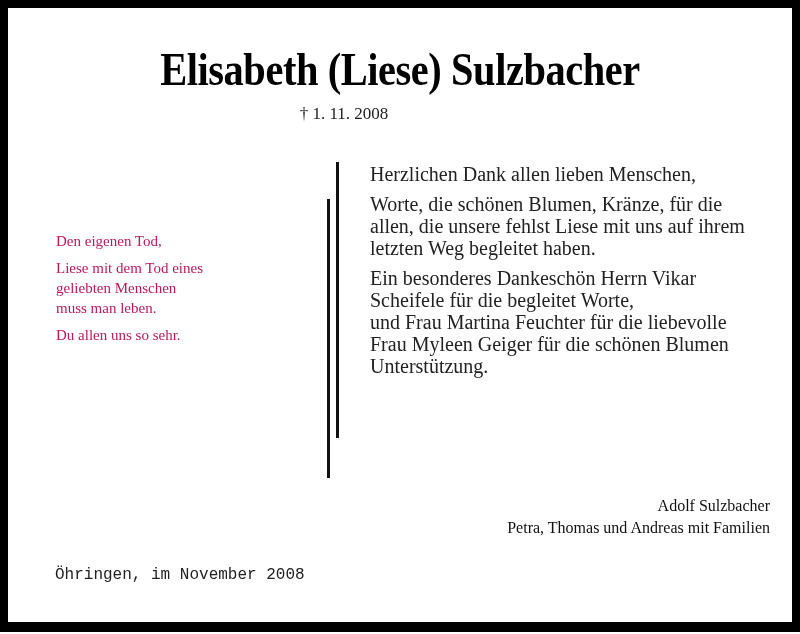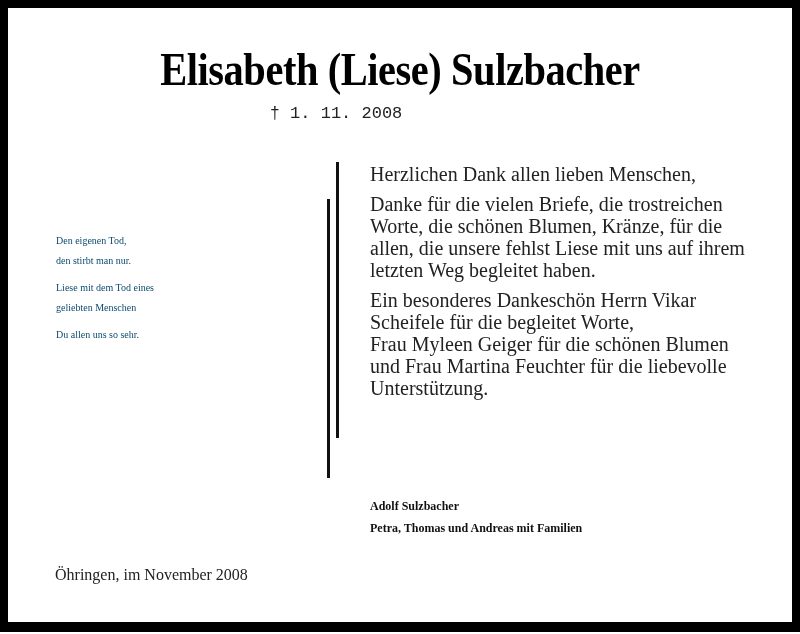--- a/index.html
+++ b/index.html
@@ -16,8 +16,8 @@
       transform: scaleX(0.86); transform-origin: center;
     }
     .date {
-      position: absolute; left: 8px; width: 656px; top: 104px; text-align: center;
-      font-size: 17px; color: #222; font-family: Liberation Mono, monospace;
+      position: absolute; left: 16px; width: 656px; top: 104px; text-align: center;
+      font-size: 17px; color: #222;
     }
     .poem {
       position: absolute; left: 56px; top: 231px; width: 260px;

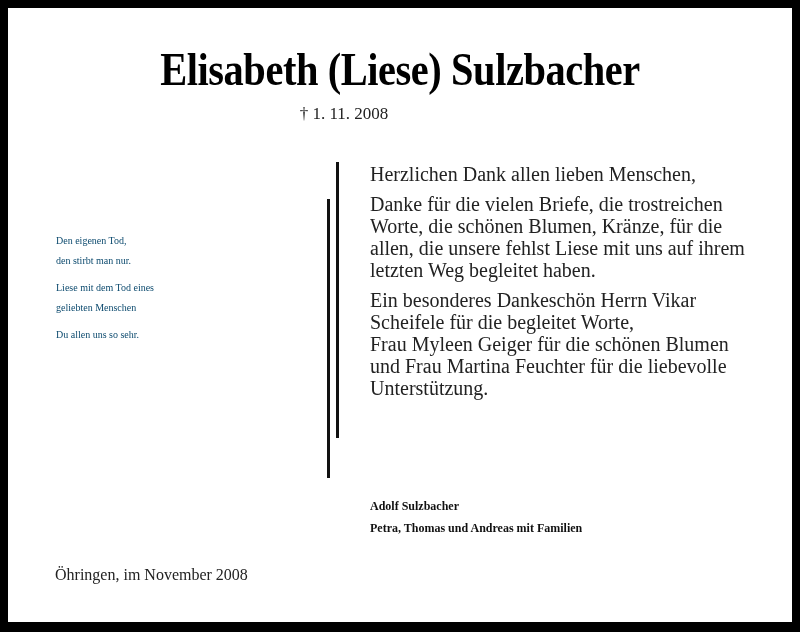--- a/index.html
+++ b/index.html
@@ -73,7 +73,6 @@
     <span class="line">Herzlichen Dank allen lieben Menschen,</span>
   </p>
   <p>
-    <span class="line">Danke für die vielen Briefe, die trostreichen</span>
     <span class="line">Worte, die schönen Blumen, Kränze, für die</span>
     <span class="line">allen, die unsere fehlst Liese mit uns auf ihrem</span>
     <span class="line">letzten Weg begleitet haben.</span>

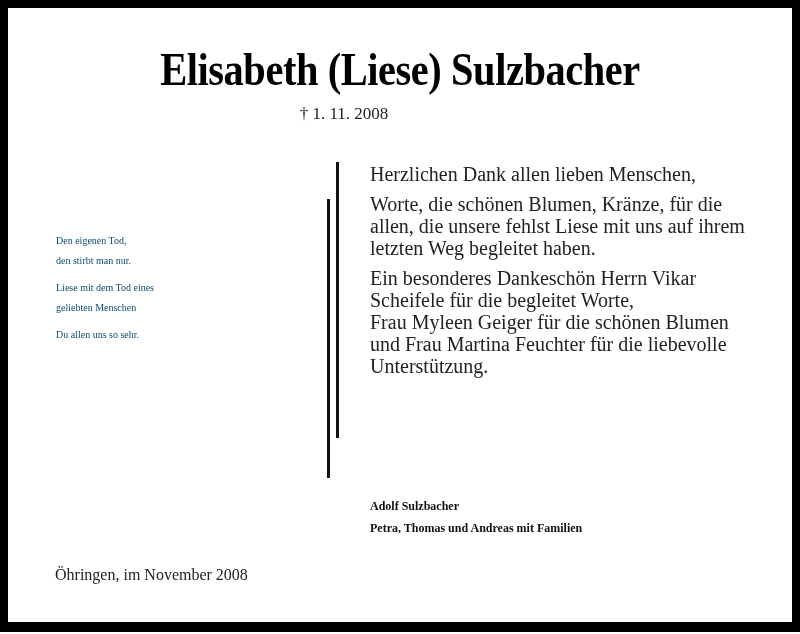--- a/index.html
+++ b/index.html
@@ -21,7 +21,7 @@
     }
     .poem {
       position: absolute; left: 56px; top: 231px; width: 260px;
-      font-size: 10px; line-height: 20px; color: #0c4a6e;
+      font-size: 15px; line-height: 20px; color: #be185d;
     }
     .poem p { margin: 0 0 7px 0; }
     .vline { position: absolute; width: 3px; background: #111; }

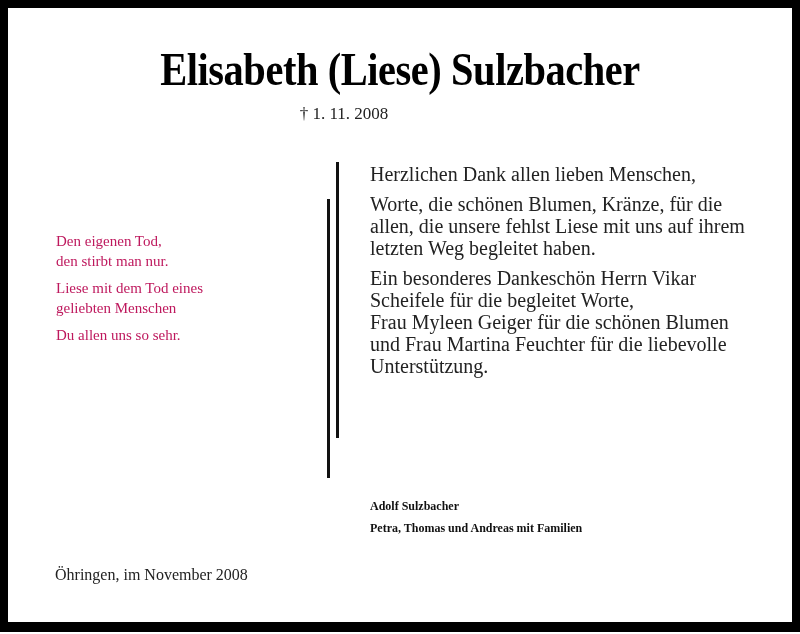--- a/index.html
+++ b/index.html
@@ -54,7 +54,6 @@
 <div class="poem serif">
   <p>
     <span class="line">Den eigenen Tod,</span>
-    <span class="line">den stirbt man nur.</span>
   </p>
   <p>
     <span class="line">Liese mit dem Tod eines</span>

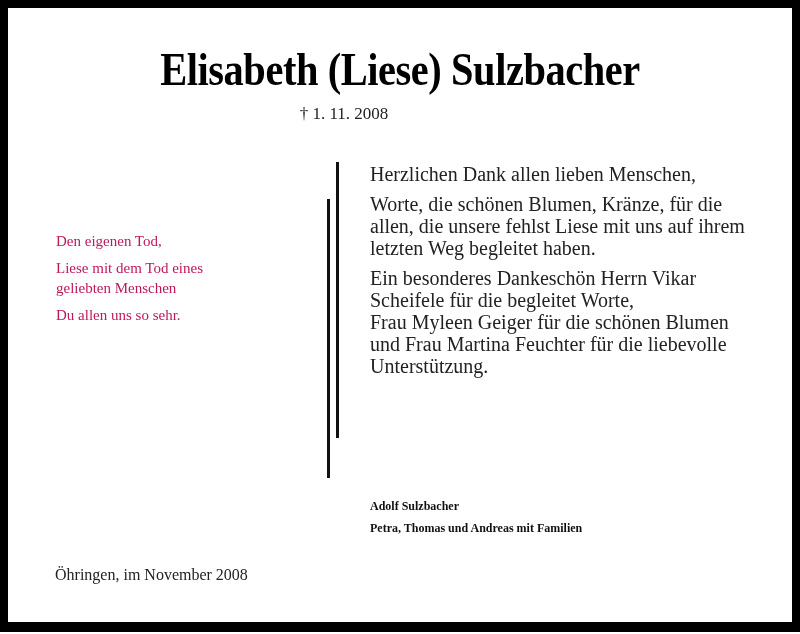--- a/index.html
+++ b/index.html
@@ -58,6 +58,7 @@
   <p>
     <span class="line">Liese mit dem Tod eines</span>
     <span class="line">geliebten Menschen</span>
+    <span class="line">muss man leben.</span>
   </p>
   <p>
     <span class="line">Du allen uns so sehr.</span>

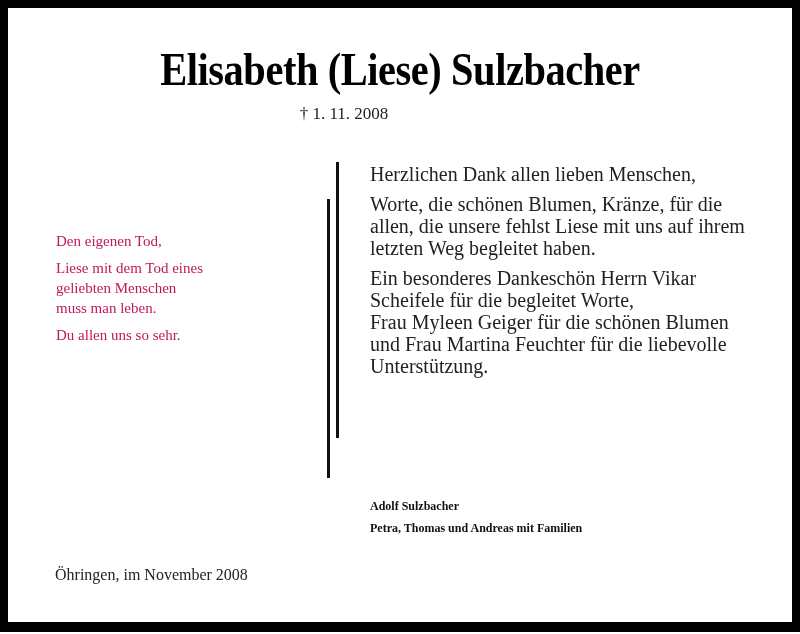--- a/index.html
+++ b/index.html
@@ -80,8 +80,8 @@
   <p>
     <span class="line">Ein besonderes Dankeschön Herrn Vikar</span>
     <span class="line">Scheifele für die begleitet Worte,</span>
+    <span class="line">und Frau Martina Feuchter für die liebevolle</span>
     <span class="line">Frau Myleen Geiger für die schönen Blumen</span>
-    <span class="line">und Frau Martina Feuchter für die liebevolle</span>
     <span class="line">Unterstützung.</span>
   </p>
 </div>

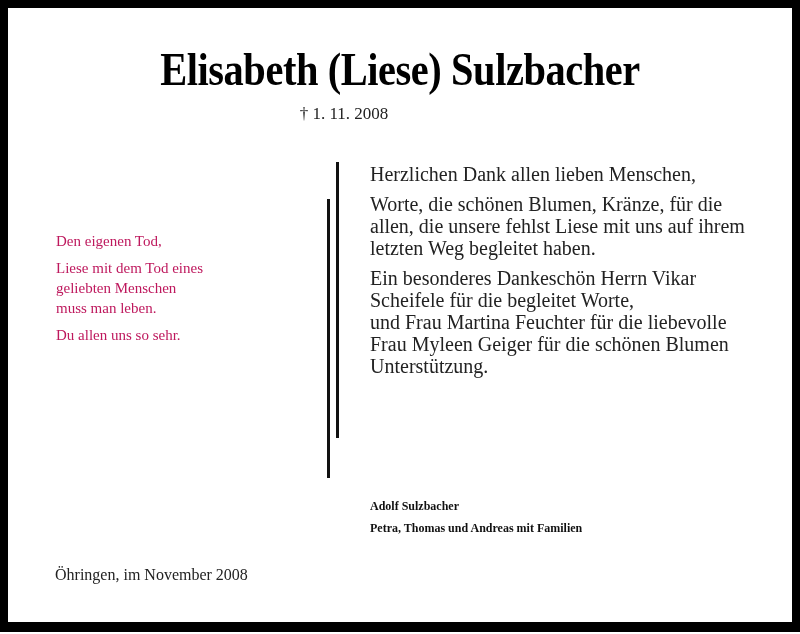--- a/index.html
+++ b/index.html
@@ -34,7 +34,7 @@
     .thanks p { margin: 0 0 8px 0; }
     .signoff {
       position: absolute; left: 370px; top: 495px; width: 400px;
-      font-size: 12px; line-height: 22px; font-weight: bold; color: #111;
+      font-size: 16px; line-height: 22px; font-weight: normal; color: #111; text-align: right;
     }
     .signoff div { margin: 0; }
     .place {

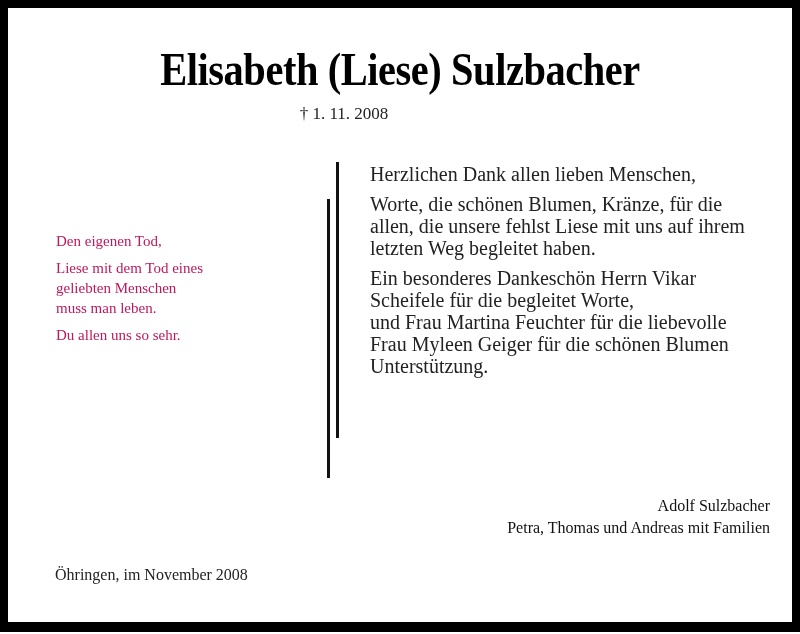--- a/index.html
+++ b/index.html
@@ -39,7 +39,7 @@
     .signoff div { margin: 0; }
     .place {
       position: absolute; left: 55px; top: 566px;
-      font-size: 16px; color: #222;
+      font-size: 16px; color: #222; font-family: Liberation Mono, monospace;
     }
     .line { display: block; }
   </style>

